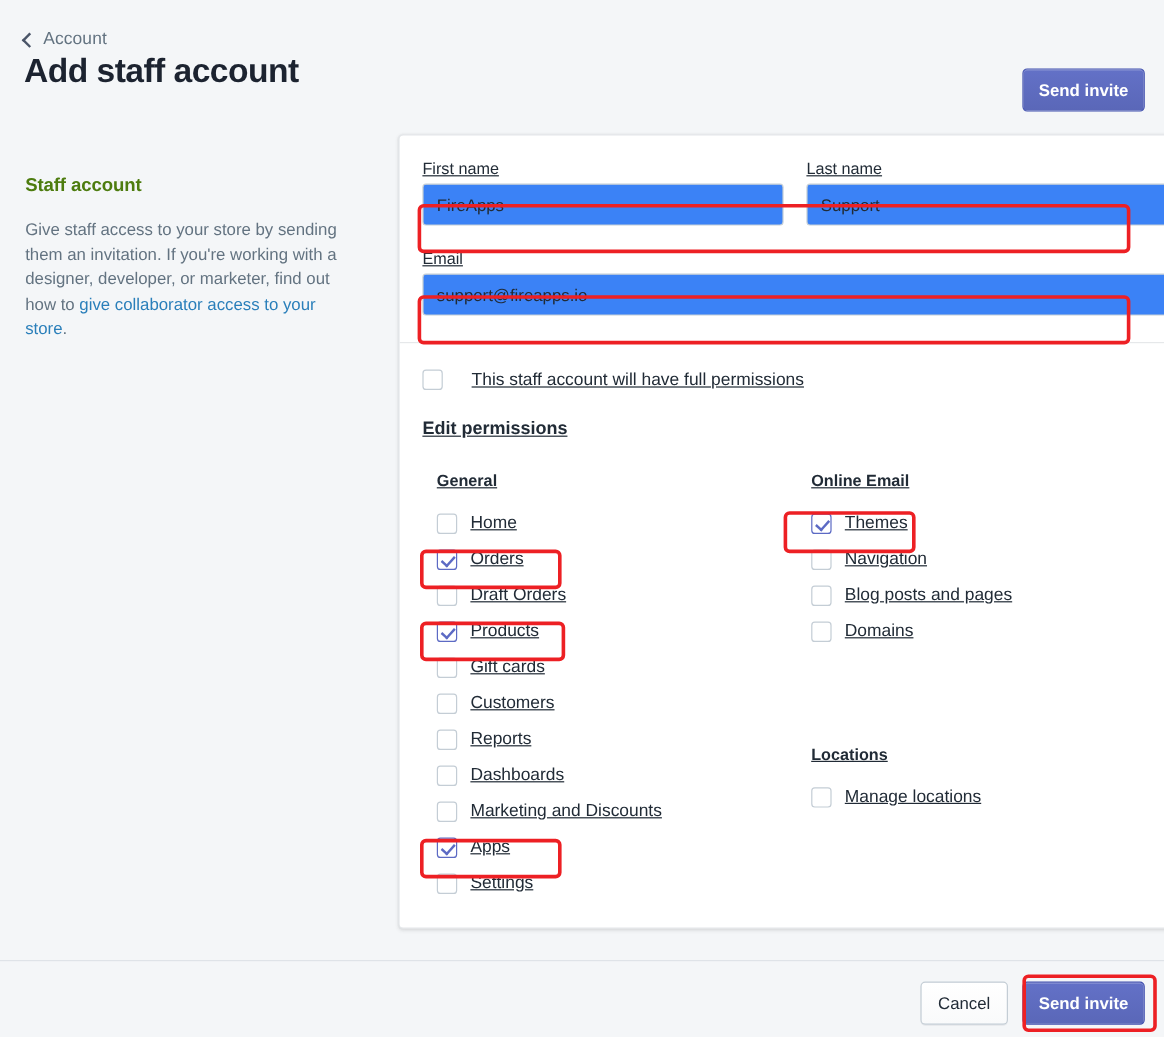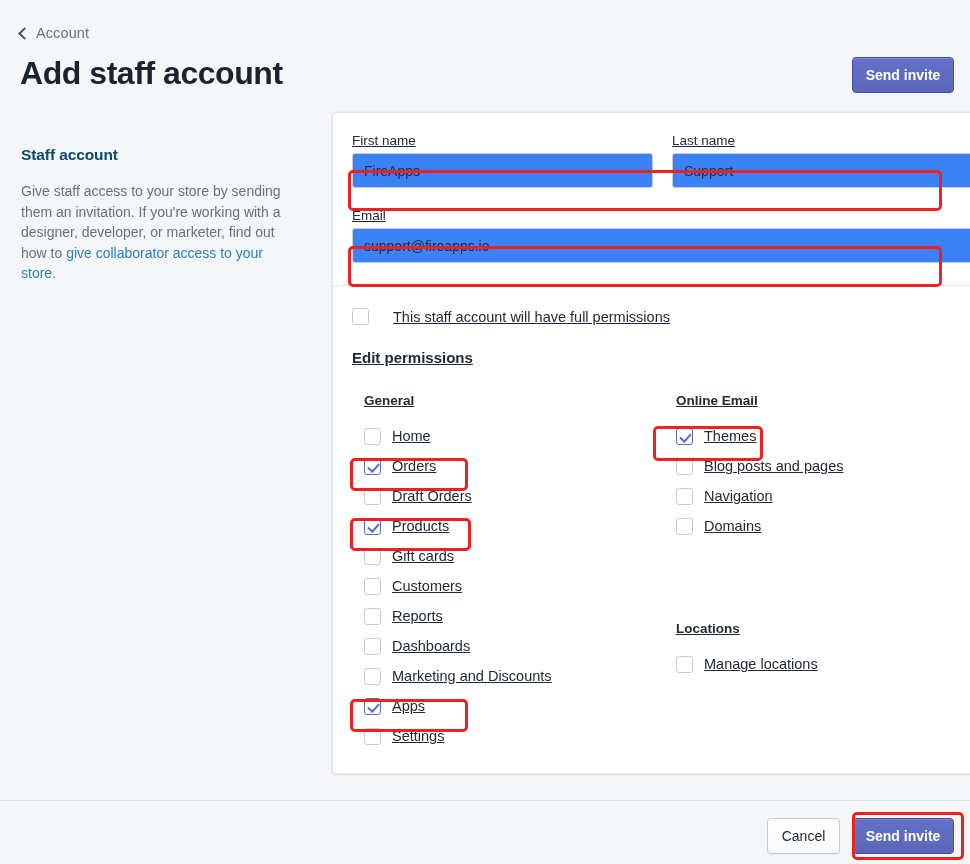--- a/index.html
+++ b/index.html
@@ -41,8 +41,8 @@
   .page-title {
     position: absolute;
     left: 20px;
-    top: 55px;
-    font-size: 32px;
+    top: 43px;
+    font-size: 28px;
     font-weight: 700;
     color: #1c2330;
     letter-spacing: -0.45px;

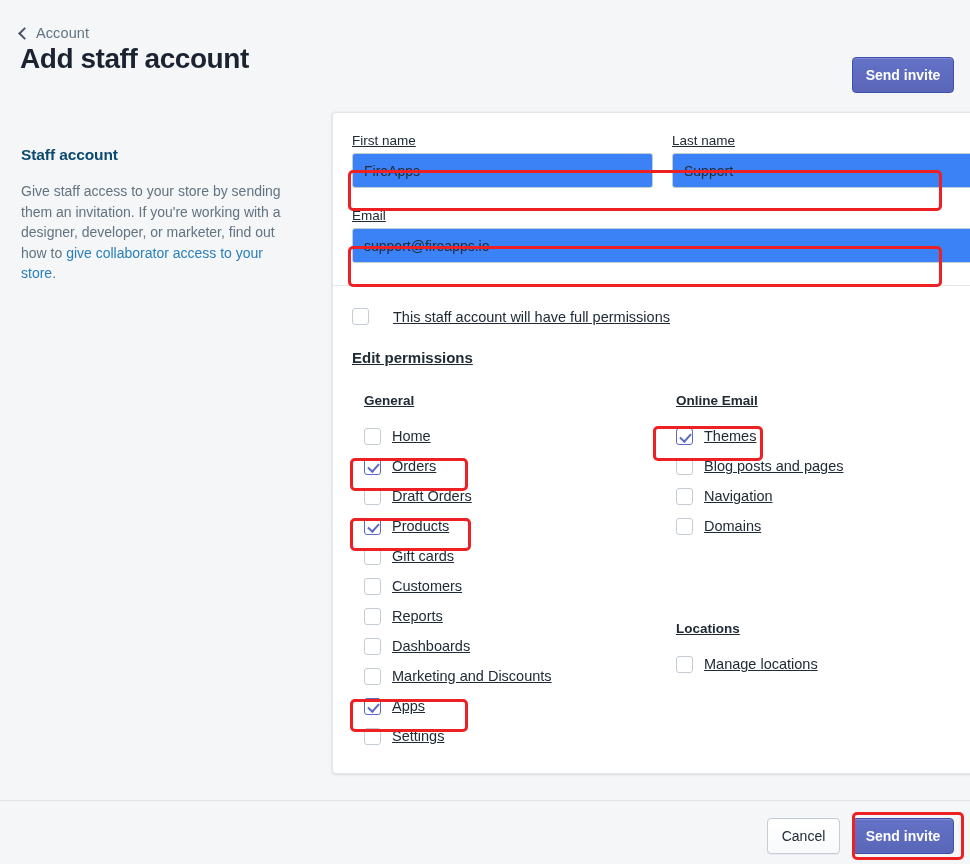--- a/index.html
+++ b/index.html
@@ -92,7 +92,7 @@
   .aside-title {
     font-size: 15.5px;
     font-weight: 700;
-    color: #0c4a6e;
+    color: #4d7c0f;
     letter-spacing: -0.1px;
     margin-bottom: 17px;
   }

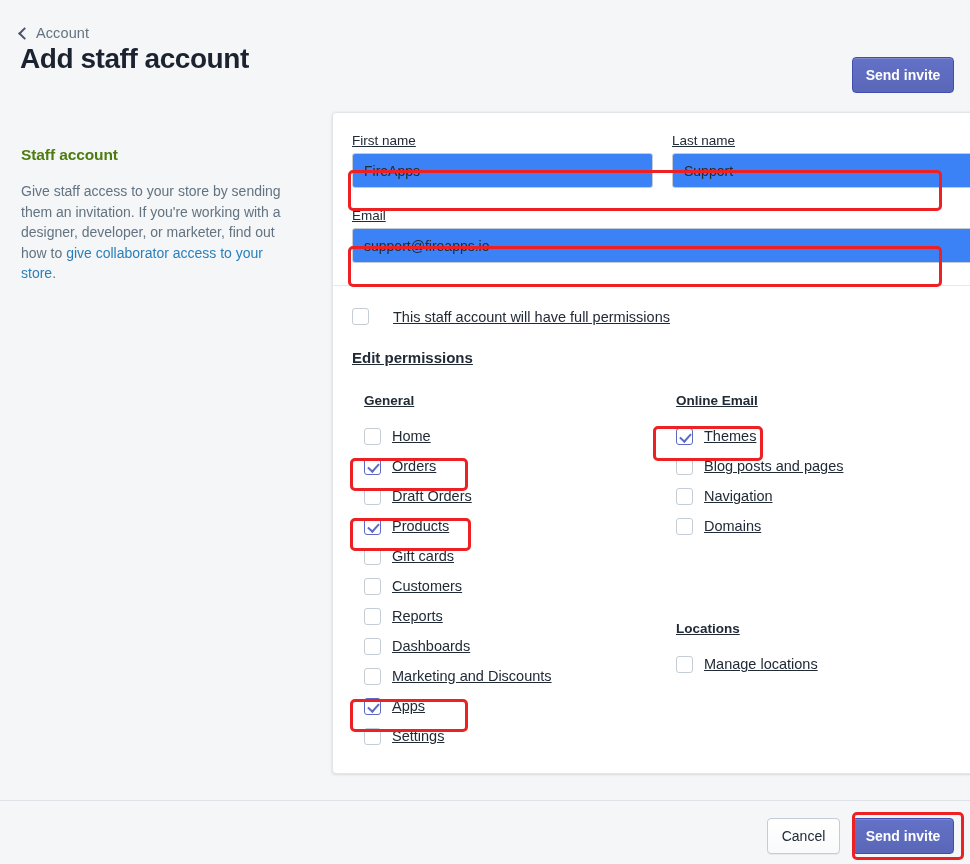--- a/index.html
+++ b/index.html
@@ -353,11 +353,11 @@
             </div>
             <div class="cb-row">
               <span class="cbox"></span>
+              <span class="cb-label">Navigation</span>
+            </div>
+            <div class="cb-row">
+              <span class="cbox"></span>
               <span class="cb-label">Blog posts and pages</span>
-            </div>
-            <div class="cb-row">
-              <span class="cbox"></span>
-              <span class="cb-label">Navigation</span>
             </div>
             <div class="cb-row">
               <span class="cbox"></span>

